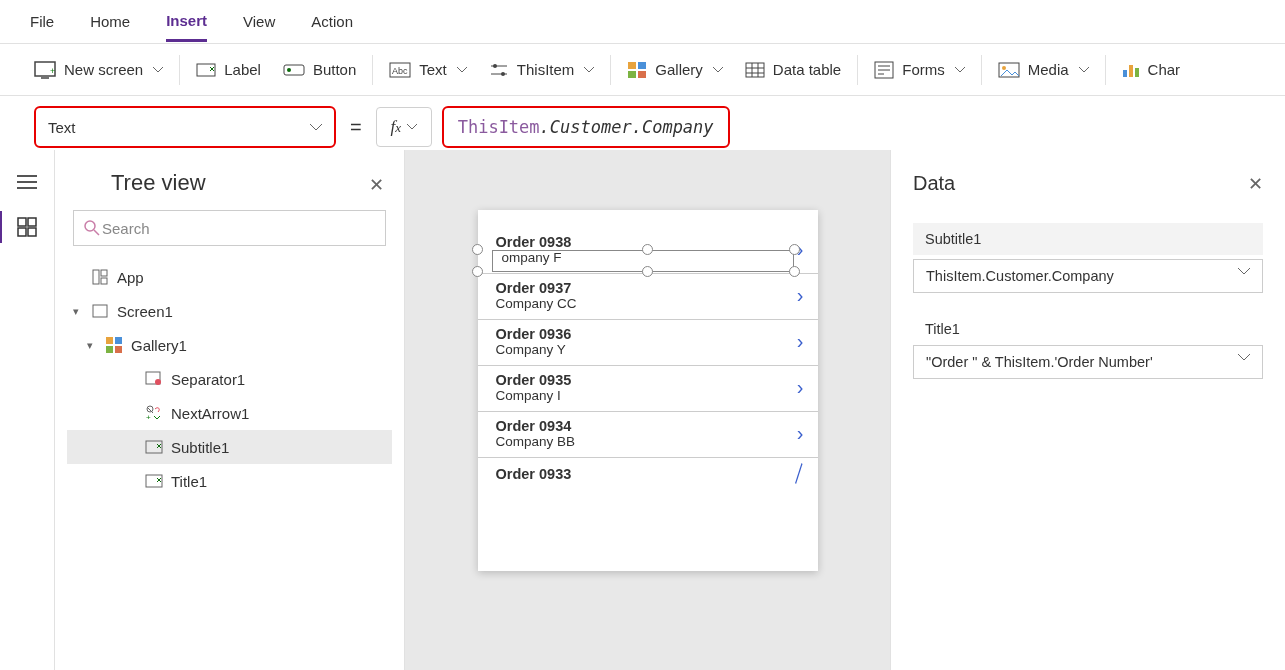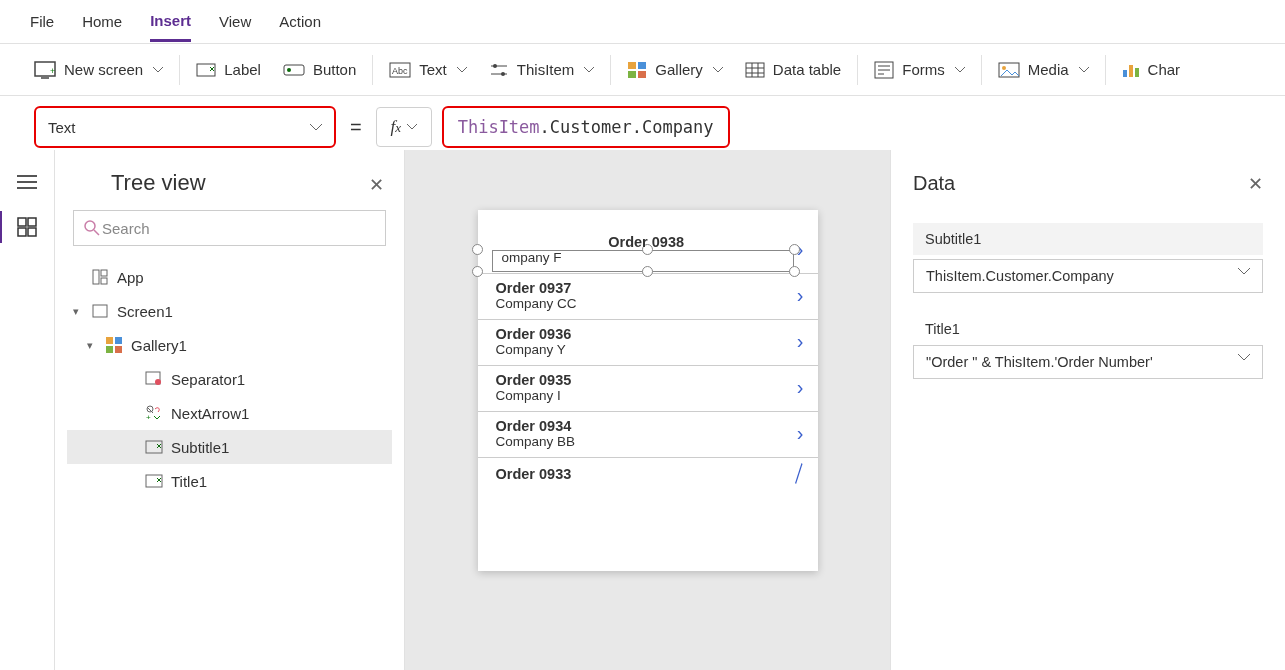--- a/index.html
+++ b/index.html
@@ -6,7 +6,7 @@
 body { font-family: "Segoe UI", Arial, sans-serif; font-size: 14px; color: #333; background: #fff; width: 1285px; height: 670px; overflow: hidden; position: relative; }
 
 
-.menubar { height: 44px; display: flex; align-items: center; padding: 0 30px; gap: 28px; border-bottom: 1px solid #e1e1e1; }
+.menubar { height: 44px; display: flex; align-items: center; padding: 0 30px; gap: 36px; border-bottom: 1px solid #e1e1e1; }
 .menubar .tab { font-size: 15px; color: #333; padding: 10px 0; cursor: pointer; }
 .menubar .tab.active { color: #5c2d91; border-bottom: 3px solid #5c2d91; font-weight: 600; }
 

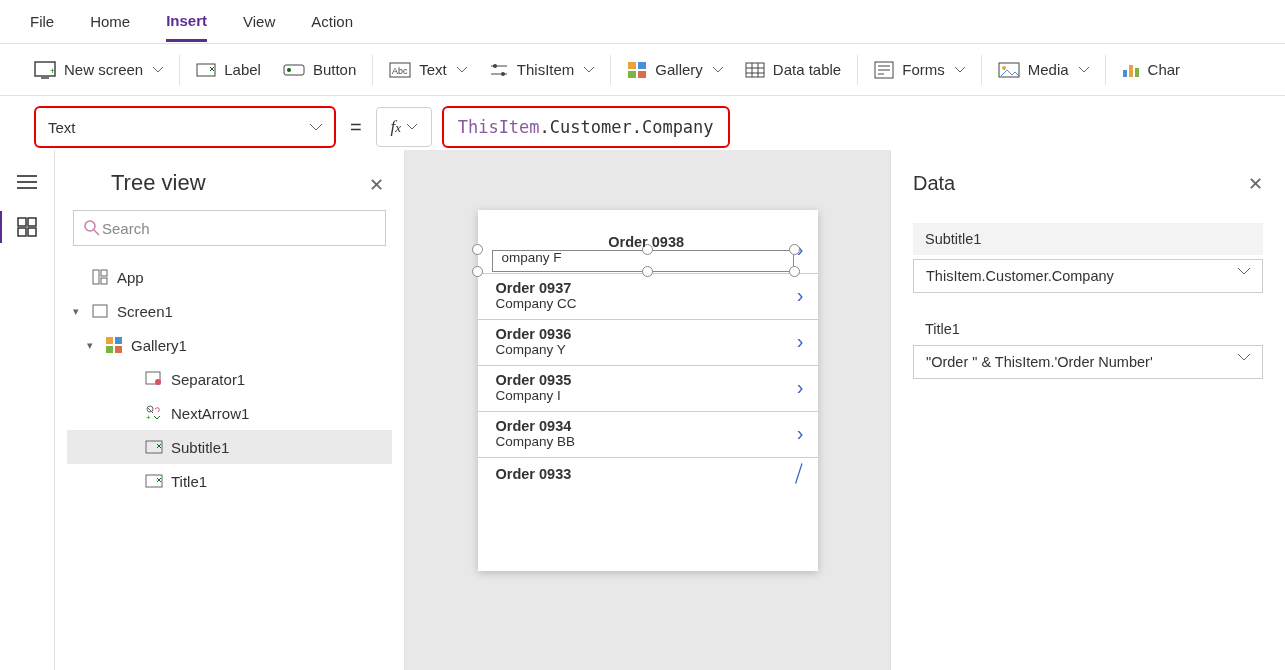--- a/index.html
+++ b/index.html
@@ -26,7 +26,7 @@
 .formula-wrap { flex: 1; display: flex; align-items: flex-end; }
 .formula-box { border: 2px solid #e80000; border-radius: 6px; padding: 8px 14px; font-family: Consolas, monospace; font-size: 17px; height: 42px; display: flex; align-items: center; cursor: text; }
 .tok1 { color: #8a5a9e; }
-.tok2 { color: #333; }
+.tok2 { color: #333; font-style: italic; }
 
 
 .main { position: absolute; top: 150px; bottom: 0; left: 0; right: 0; display: flex; }

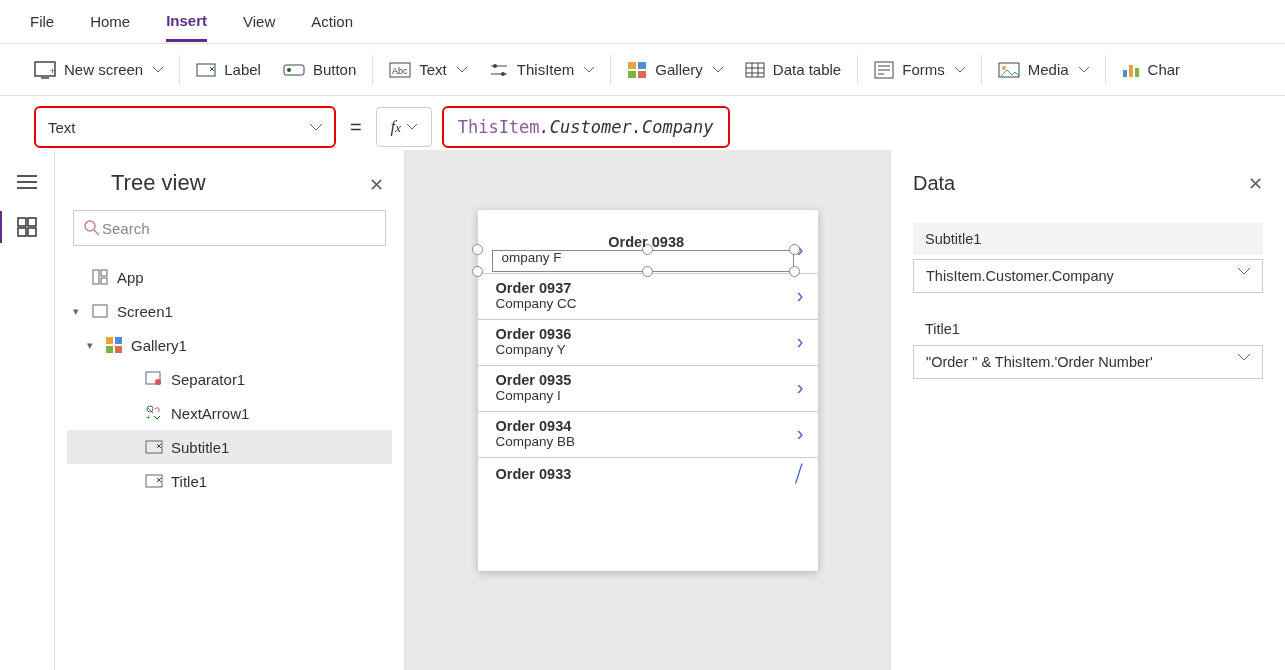--- a/index.html
+++ b/index.html
@@ -66,7 +66,7 @@
 .h3 { left: 50%; top: 16px; margin-left: -6px; } .h4 { left: 50%; top: 38px; margin-left: -6px; }
 .h5 { right: 18px; top: 16px; } .h6 { right: 18px; top: 38px; }
 .sel-wrap .gi-sub { padding-left: 6px; position: relative; z-index: 2; font-size: 13.5px; }
-.sel-wrap .gi-title { position: relative; z-index: 2; text-align: center; }
+.sel-wrap .gi-title { position: relative; z-index: 2; }
 
 
 .rpanel { width: 395px; border-left: 1px solid #e1e1e1; padding: 22px 22px 0 22px; }

